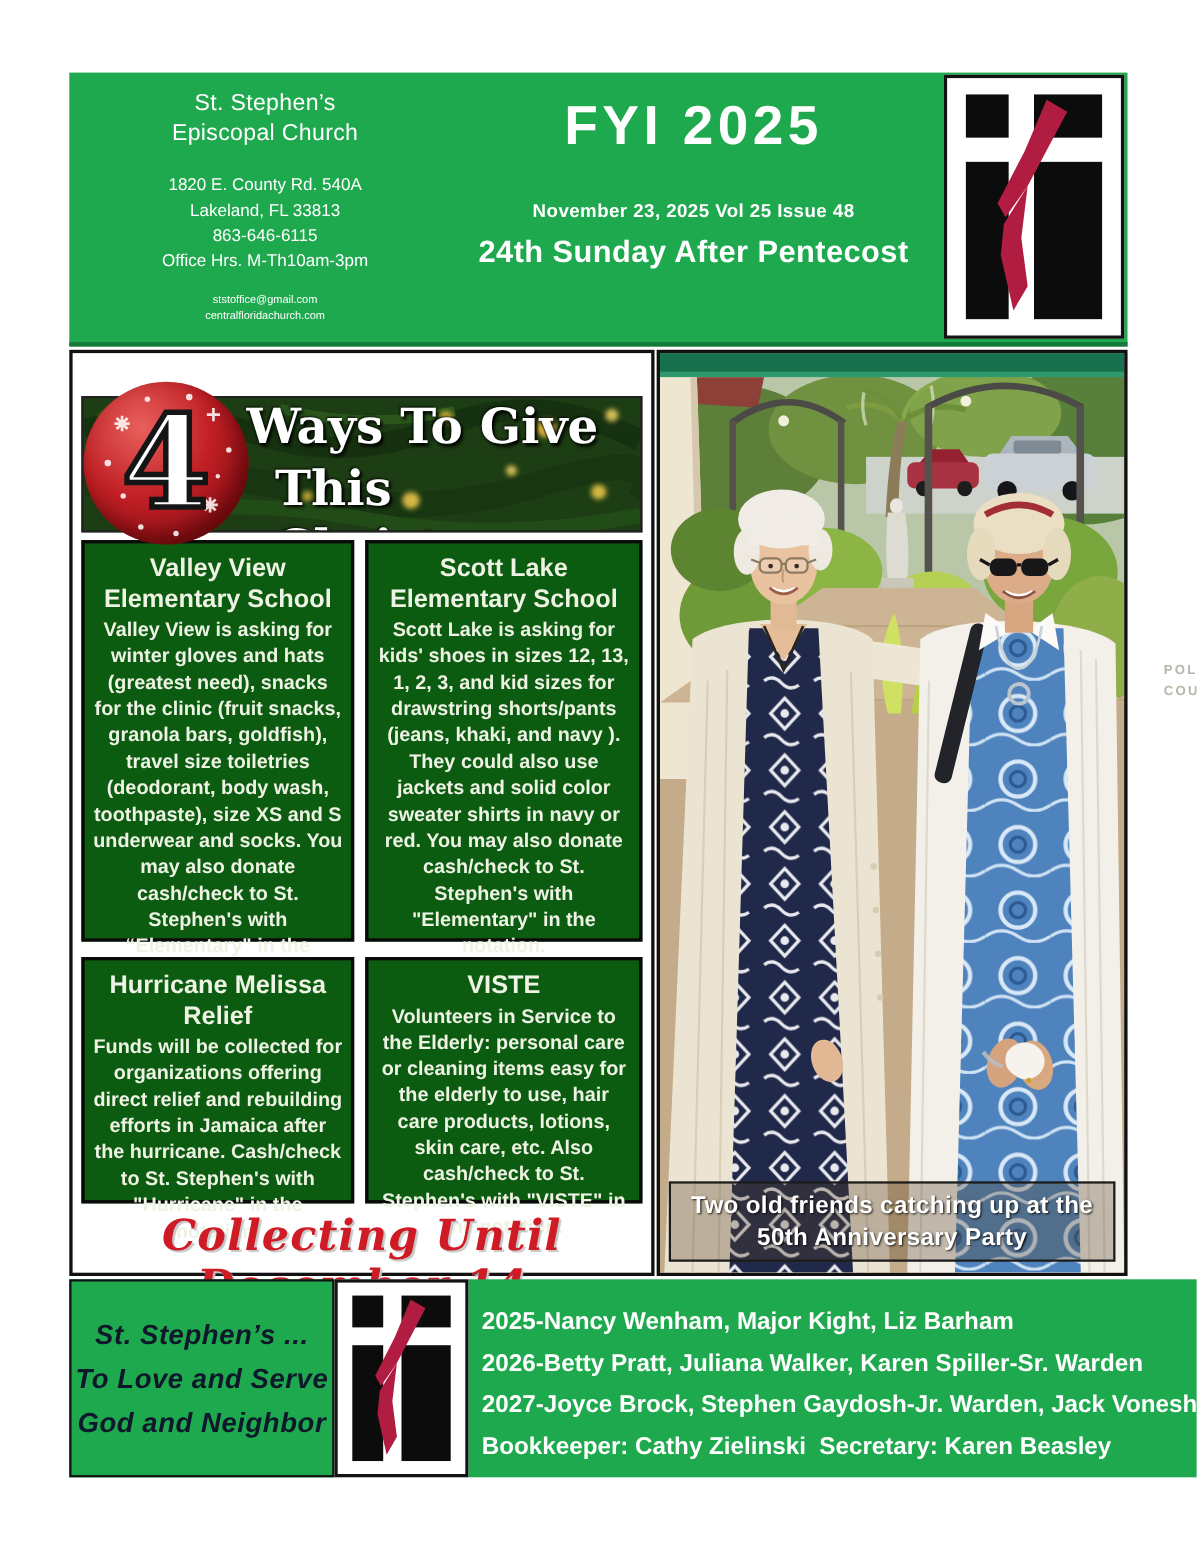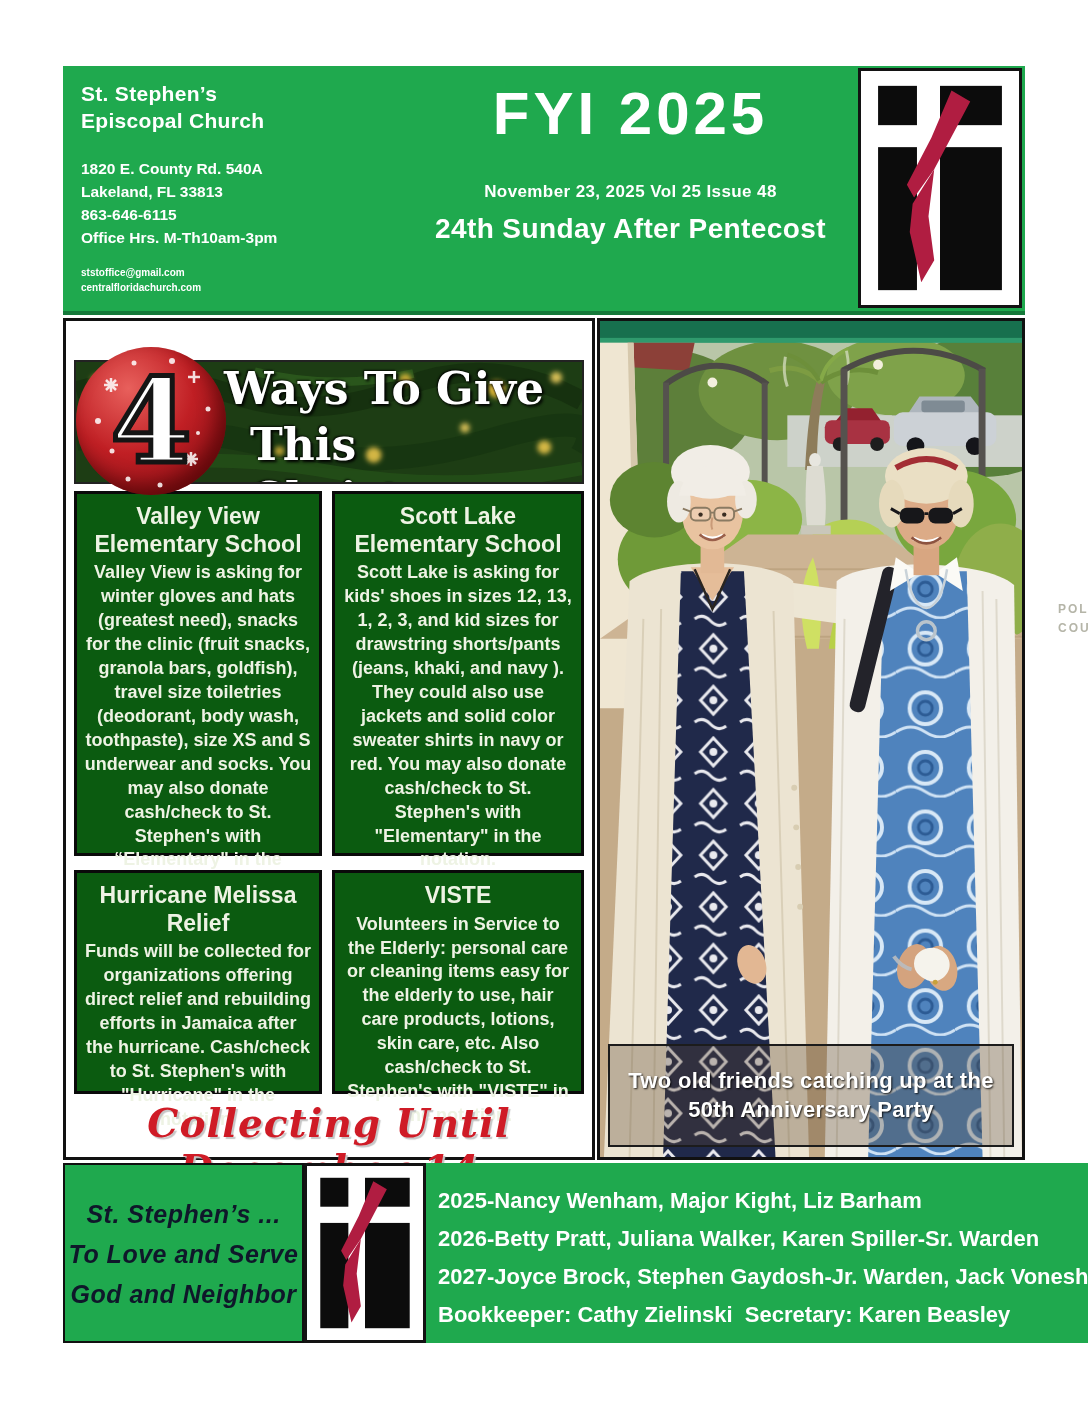--- a/index.html
+++ b/index.html
@@ -13,7 +13,7 @@
     position:absolute; left:63px; top:66px; width:962px; height:249px;
     background:#1fa94e; border-bottom:4px solid #15793a;
   }
-  .church-info { position:absolute; left:18px; top:14px; width:320px; color:#fff; font-weight:bold; }
+  .church-info { position:absolute; left:18px; top:14px; width:320px; text-align:center; color:#fff; font-weight:normal; }
   .church-name { font-size:21px; line-height:1.3; letter-spacing:.3px; white-space:pre-line; }
   .church-address { margin-top:22px; font-size:15.5px; line-height:1.5; white-space:pre-line; }
   .church-contact { margin-top:15px; font-size:10px; line-height:1.5; white-space:pre-line; }

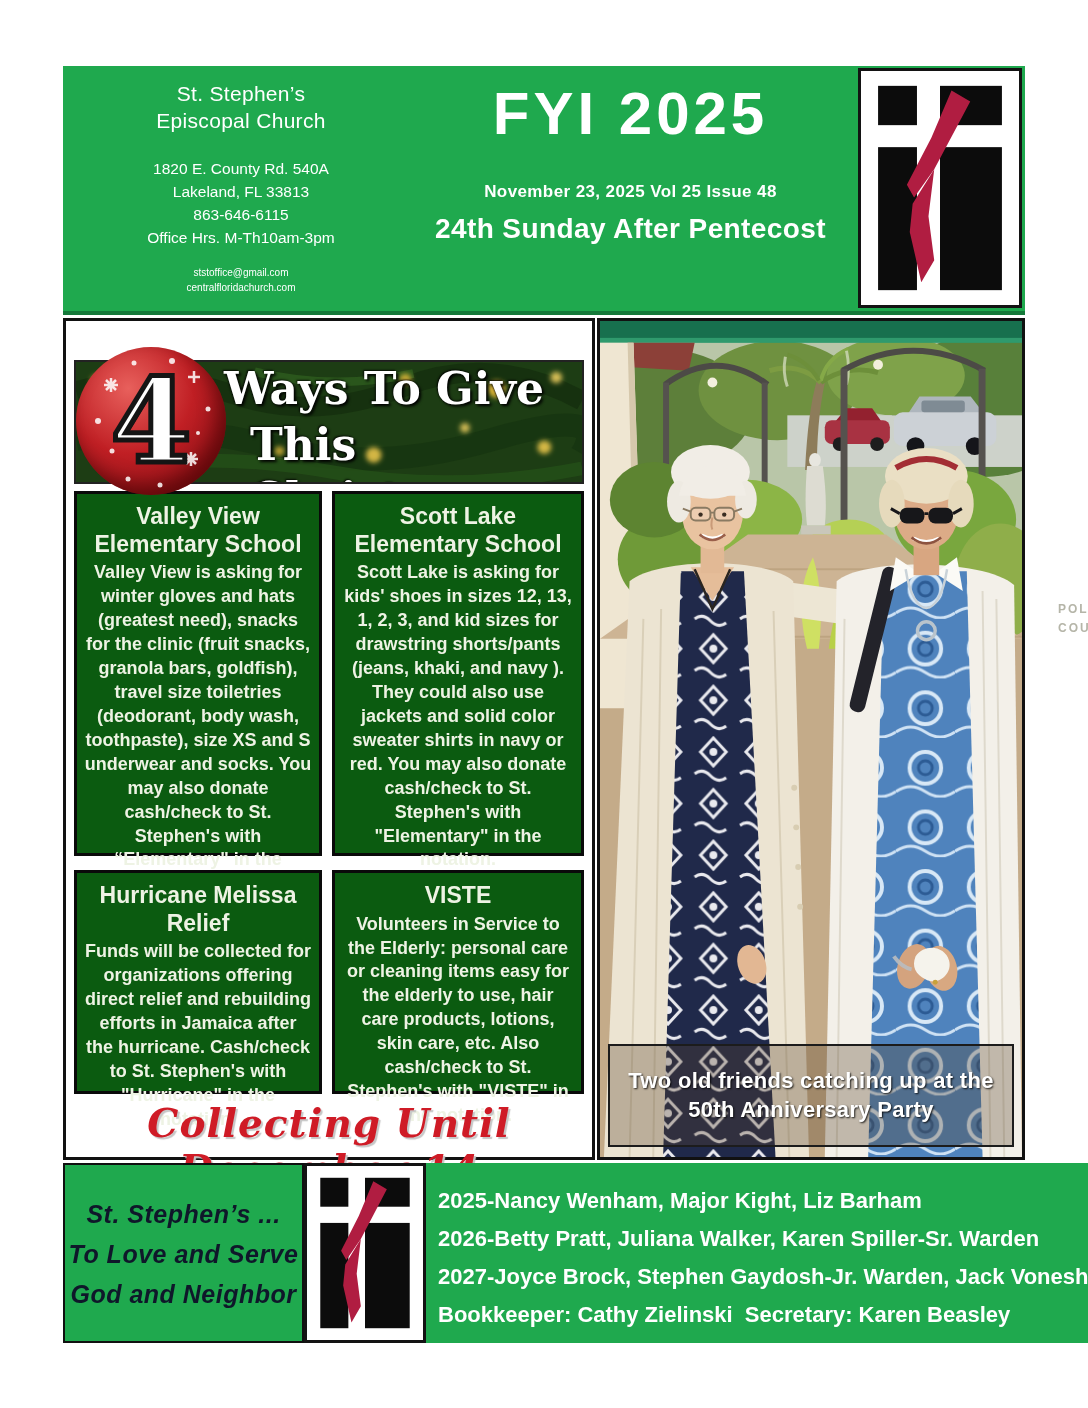--- a/index.html
+++ b/index.html
@@ -18,7 +18,7 @@
   .church-address { margin-top:22px; font-size:15.5px; line-height:1.5; white-space:pre-line; }
   .church-contact { margin-top:15px; font-size:10px; line-height:1.5; white-space:pre-line; }
   .masthead { position:absolute; left:295px; top:0; width:545px; text-align:center; color:#fff; }
-  .masthead-title { font-size:60px; font-weight:bold; letter-spacing:4px; line-height:96px; }
+  .masthead-title { font-size:50px; font-weight:bold; letter-spacing:4px; line-height:96px; }
   .masthead-issue { margin-top:20px; font-size:17px; font-weight:bold; letter-spacing:.4px; }
   .masthead-sunday { margin-top:11px; font-size:28px; font-weight:bold; letter-spacing:.4px; }
   

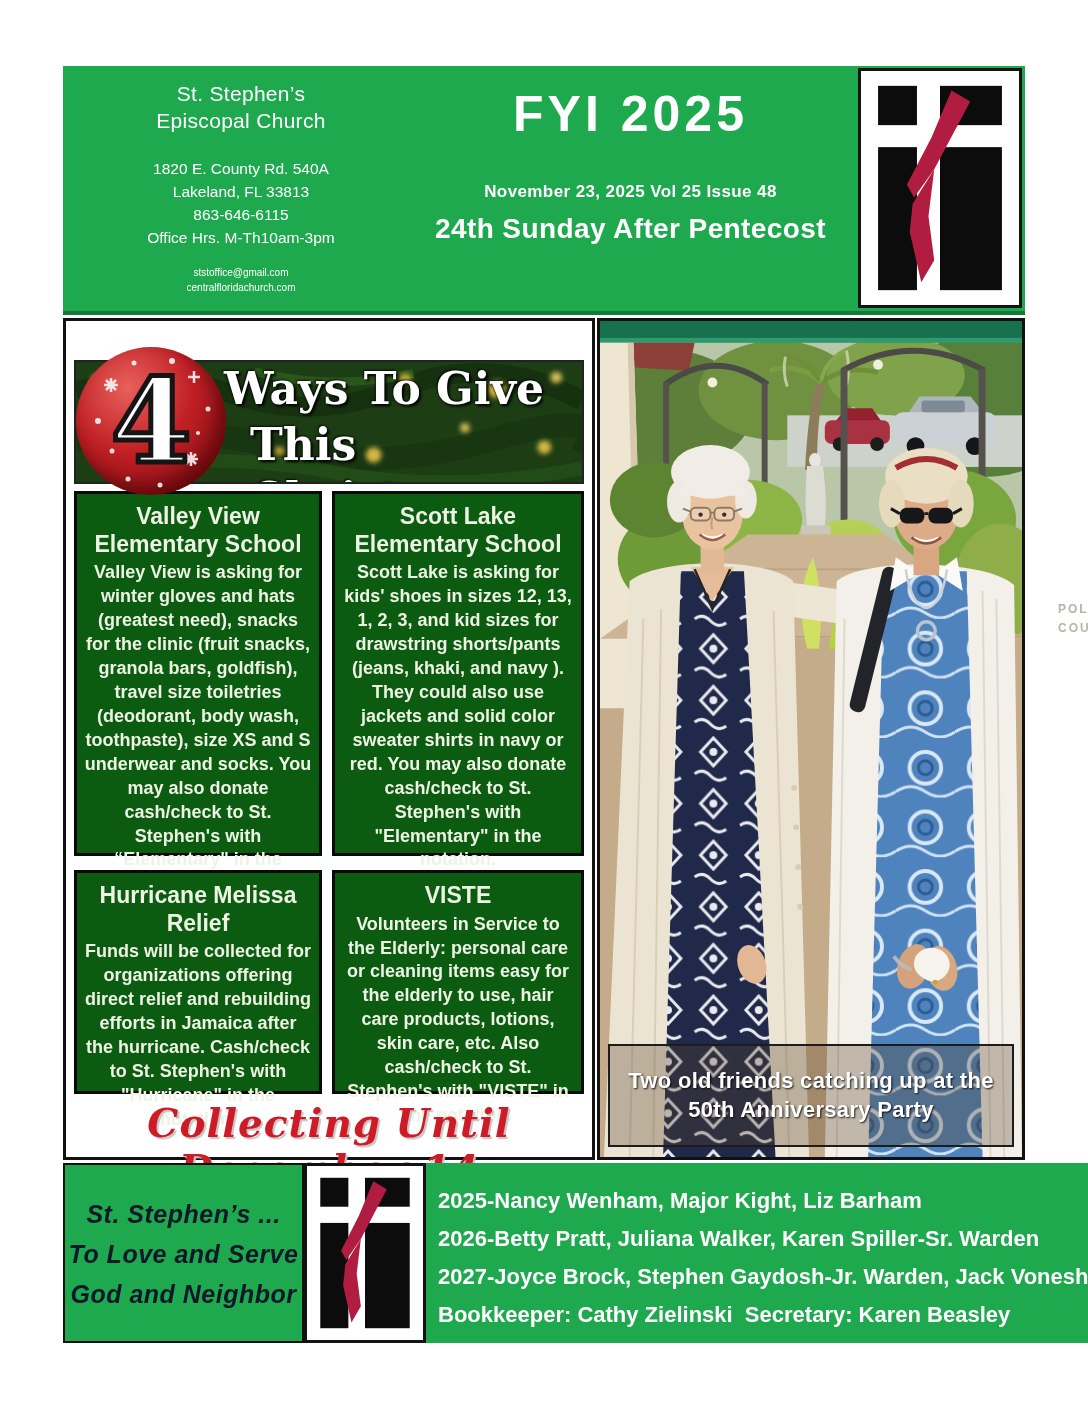--- a/index.html
+++ b/index.html
@@ -60,7 +60,7 @@
   .photo { position:absolute; left:534px; top:0; width:428px; height:842px; border:3px solid #111; overflow:hidden; background:#c8cdb9; }
   .photo svg.scene { position:absolute; left:0; top:0; width:100%; height:100%; }
   .photo-caption {
-    position:absolute; left:8px; bottom:10px; width:406px; padding:20px 4px;
+    position:absolute; left:8px; bottom:10px; width:406px; padding:5px 4px;
     background:rgba(88,64,40,.32); border:2px solid #1c1c1c;
     color:#fff; font-weight:bold; font-size:22px; line-height:1.35; text-align:center;
     white-space:pre-line; text-shadow:1px 1px 2px rgba(0,0,0,.85); letter-spacing:.3px;

